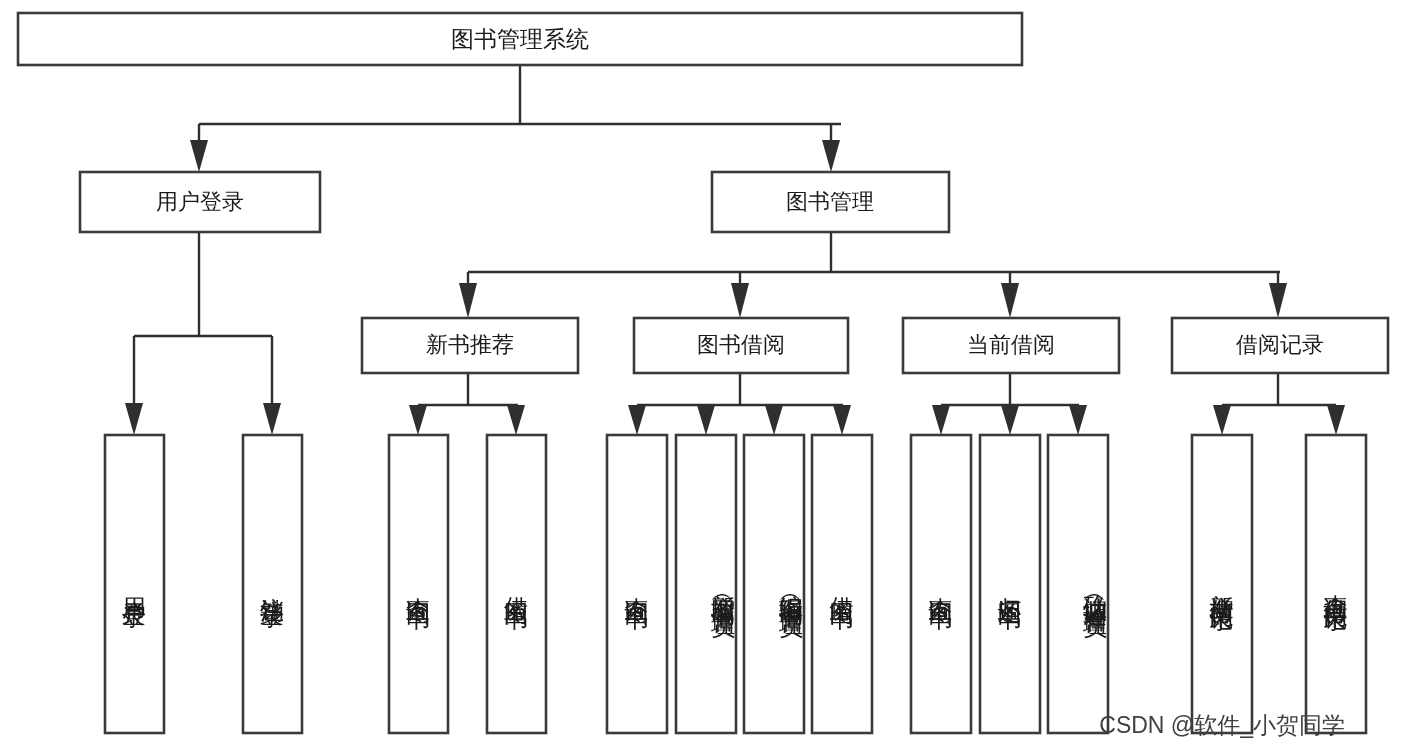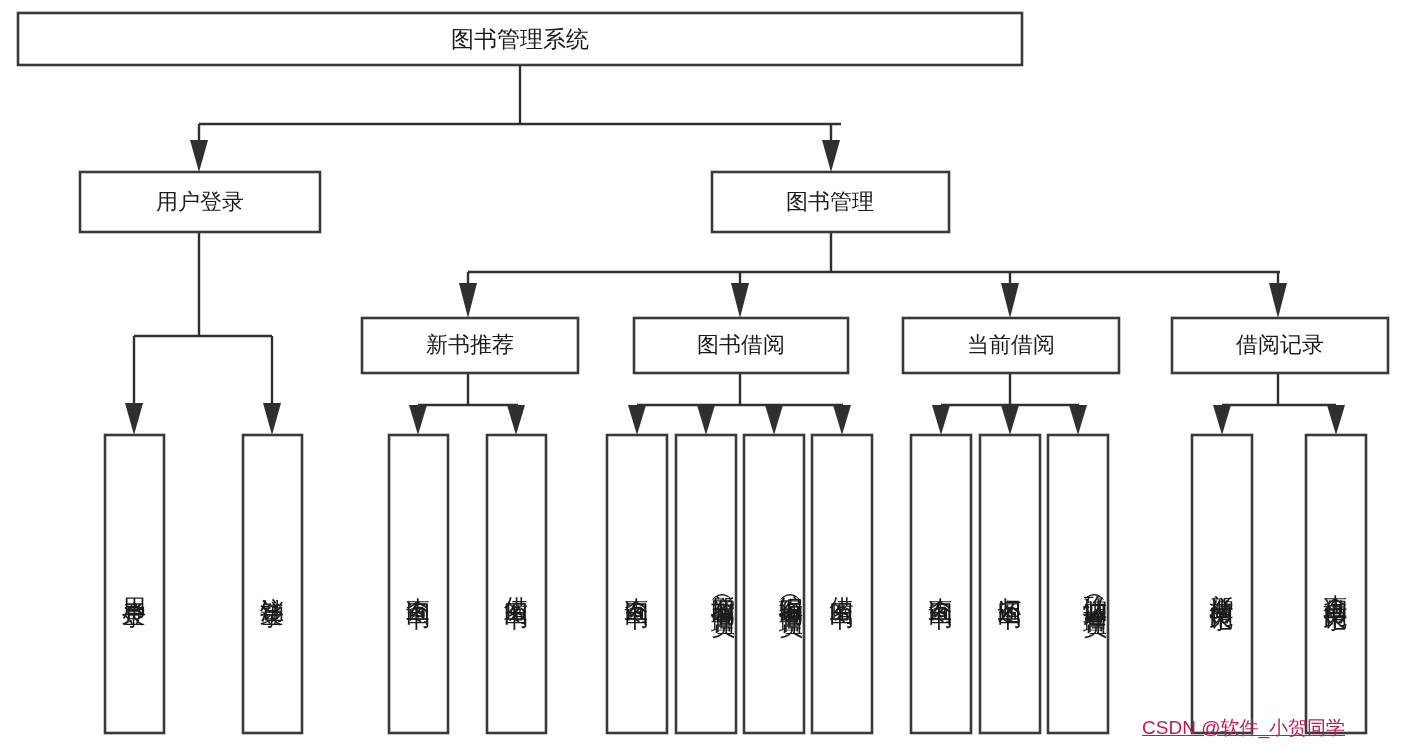--- a/index.html
+++ b/index.html
@@ -79,11 +79,10 @@
     right: 8px;
     bottom: 6px;
     font-family: "Liberation Sans", "DejaVu Sans", sans-serif;
-    font-size: 19px;
-    color: #be185d;
+    font-size: 23px;
+    color: #404040;
     white-space: nowrap;
     user-select: none;
-    text-decoration: underline;
   }
 </style>
 </head>

